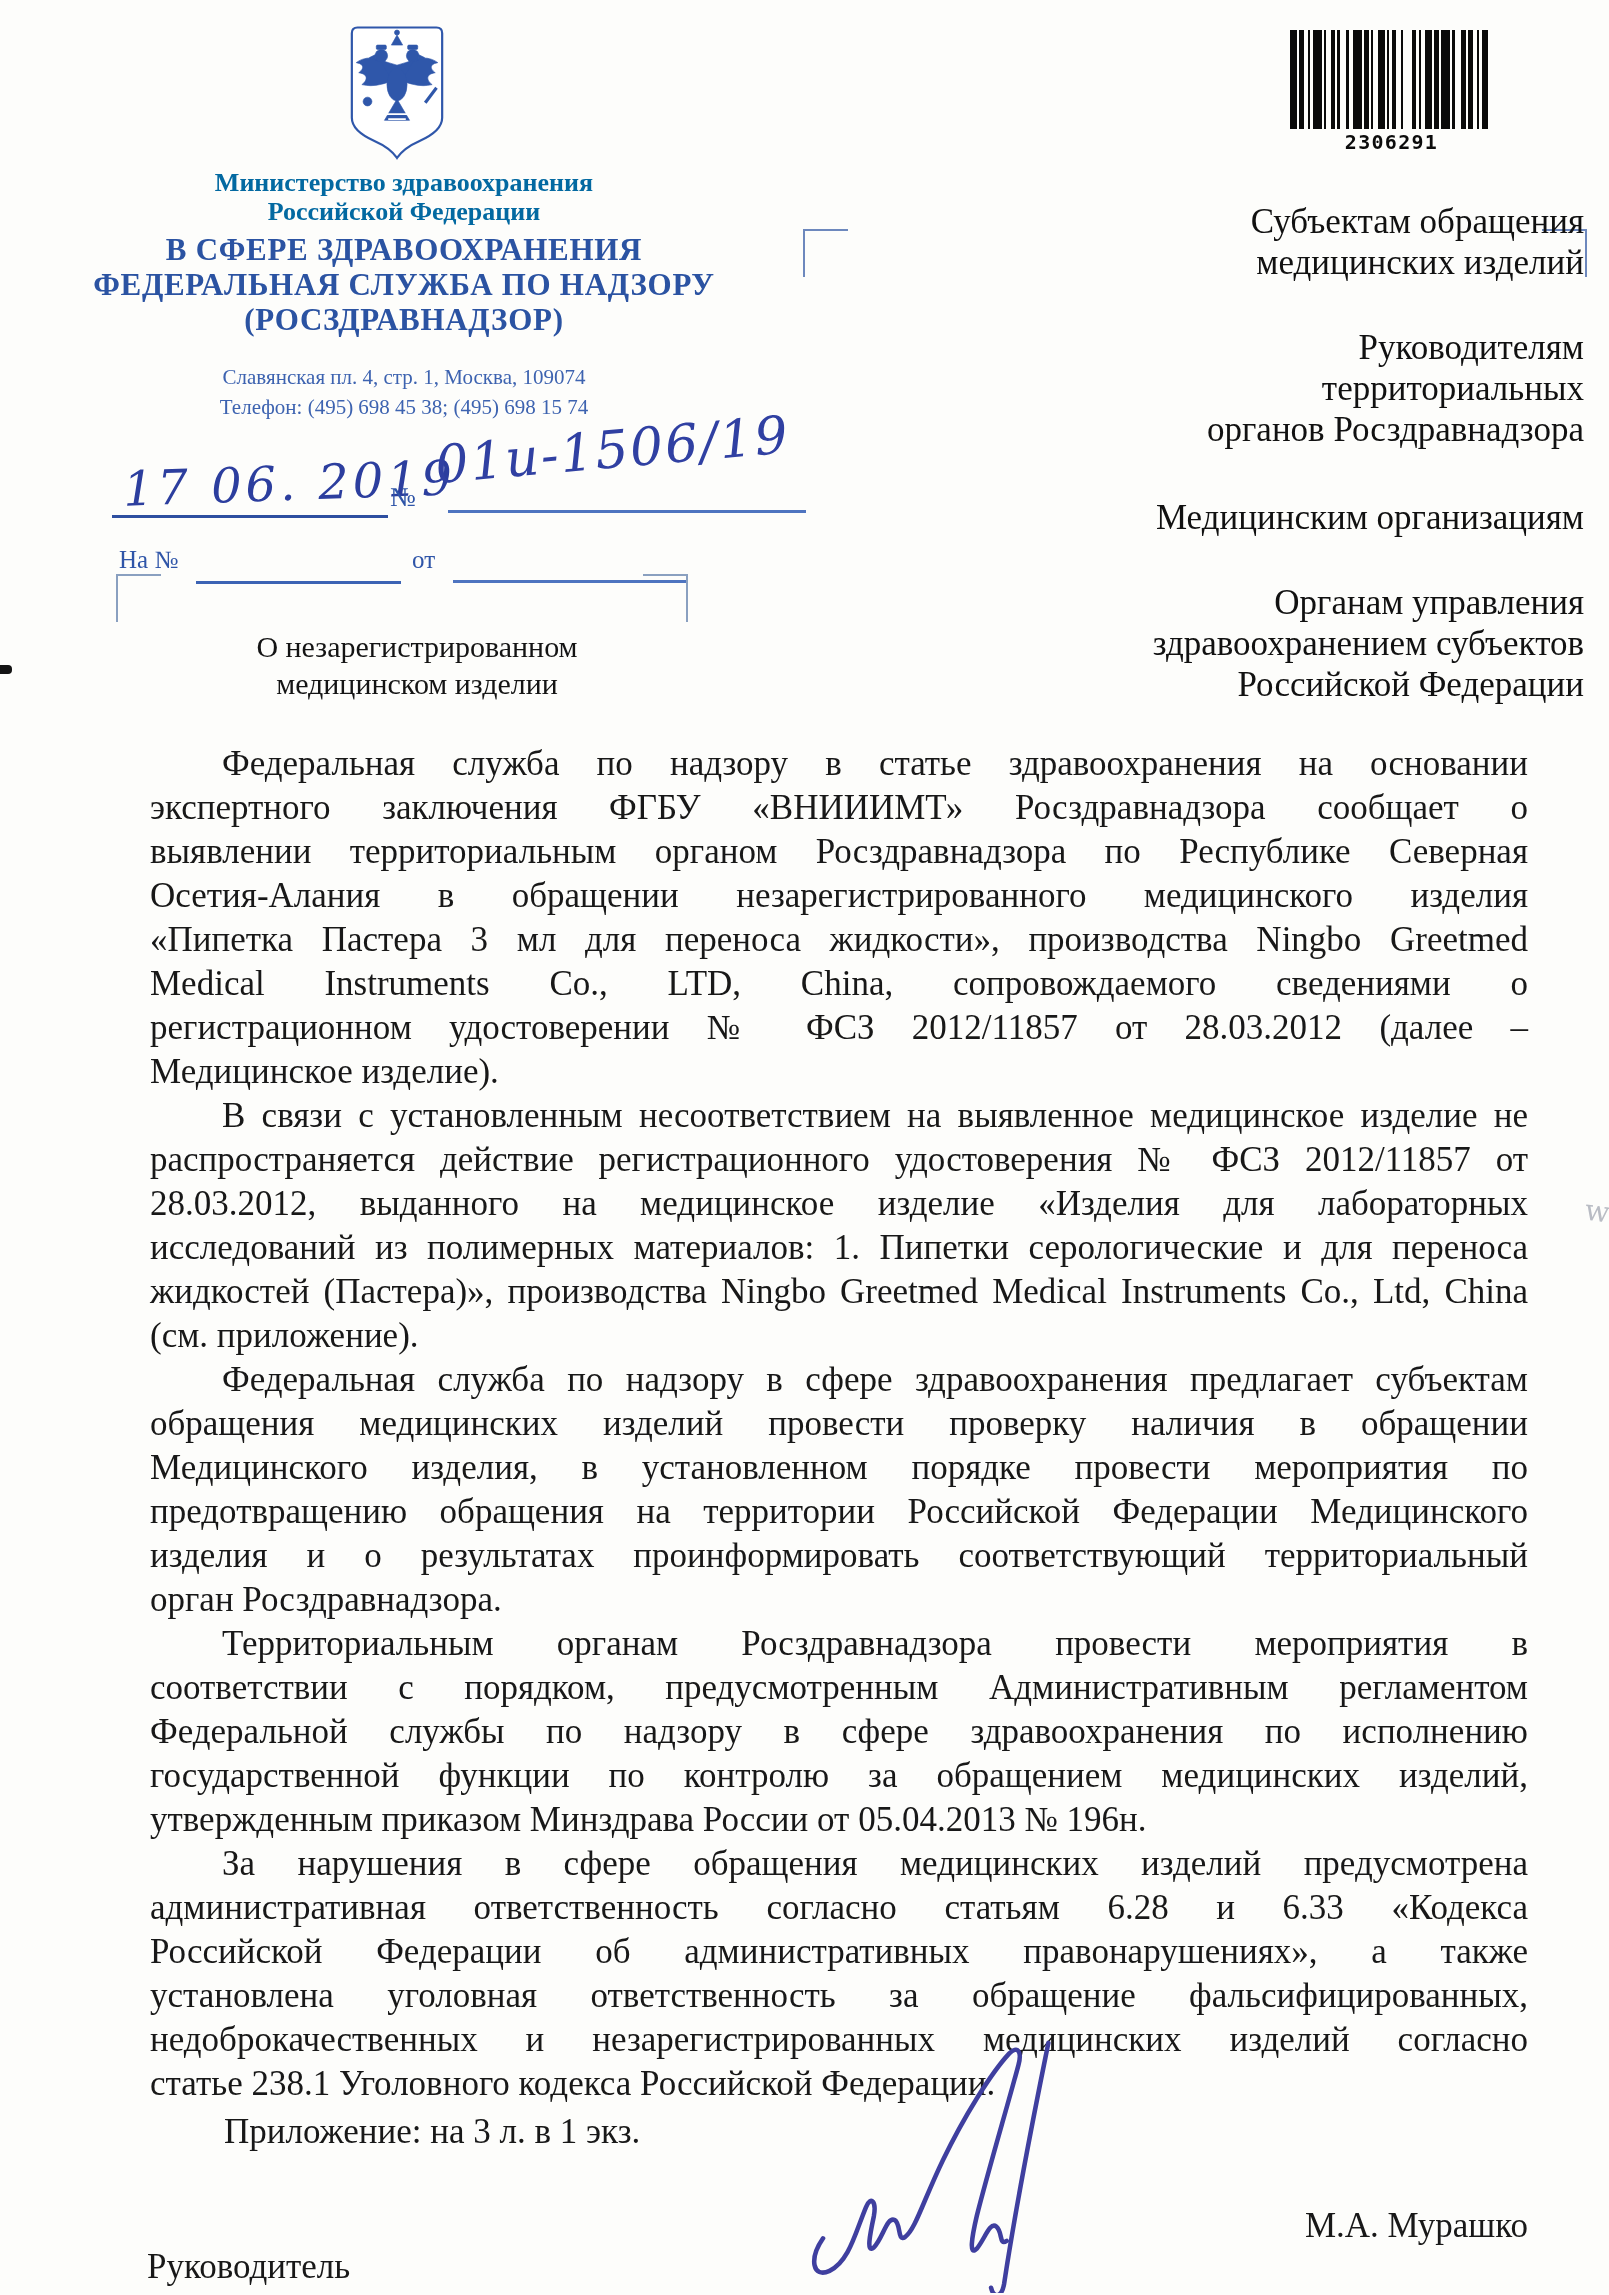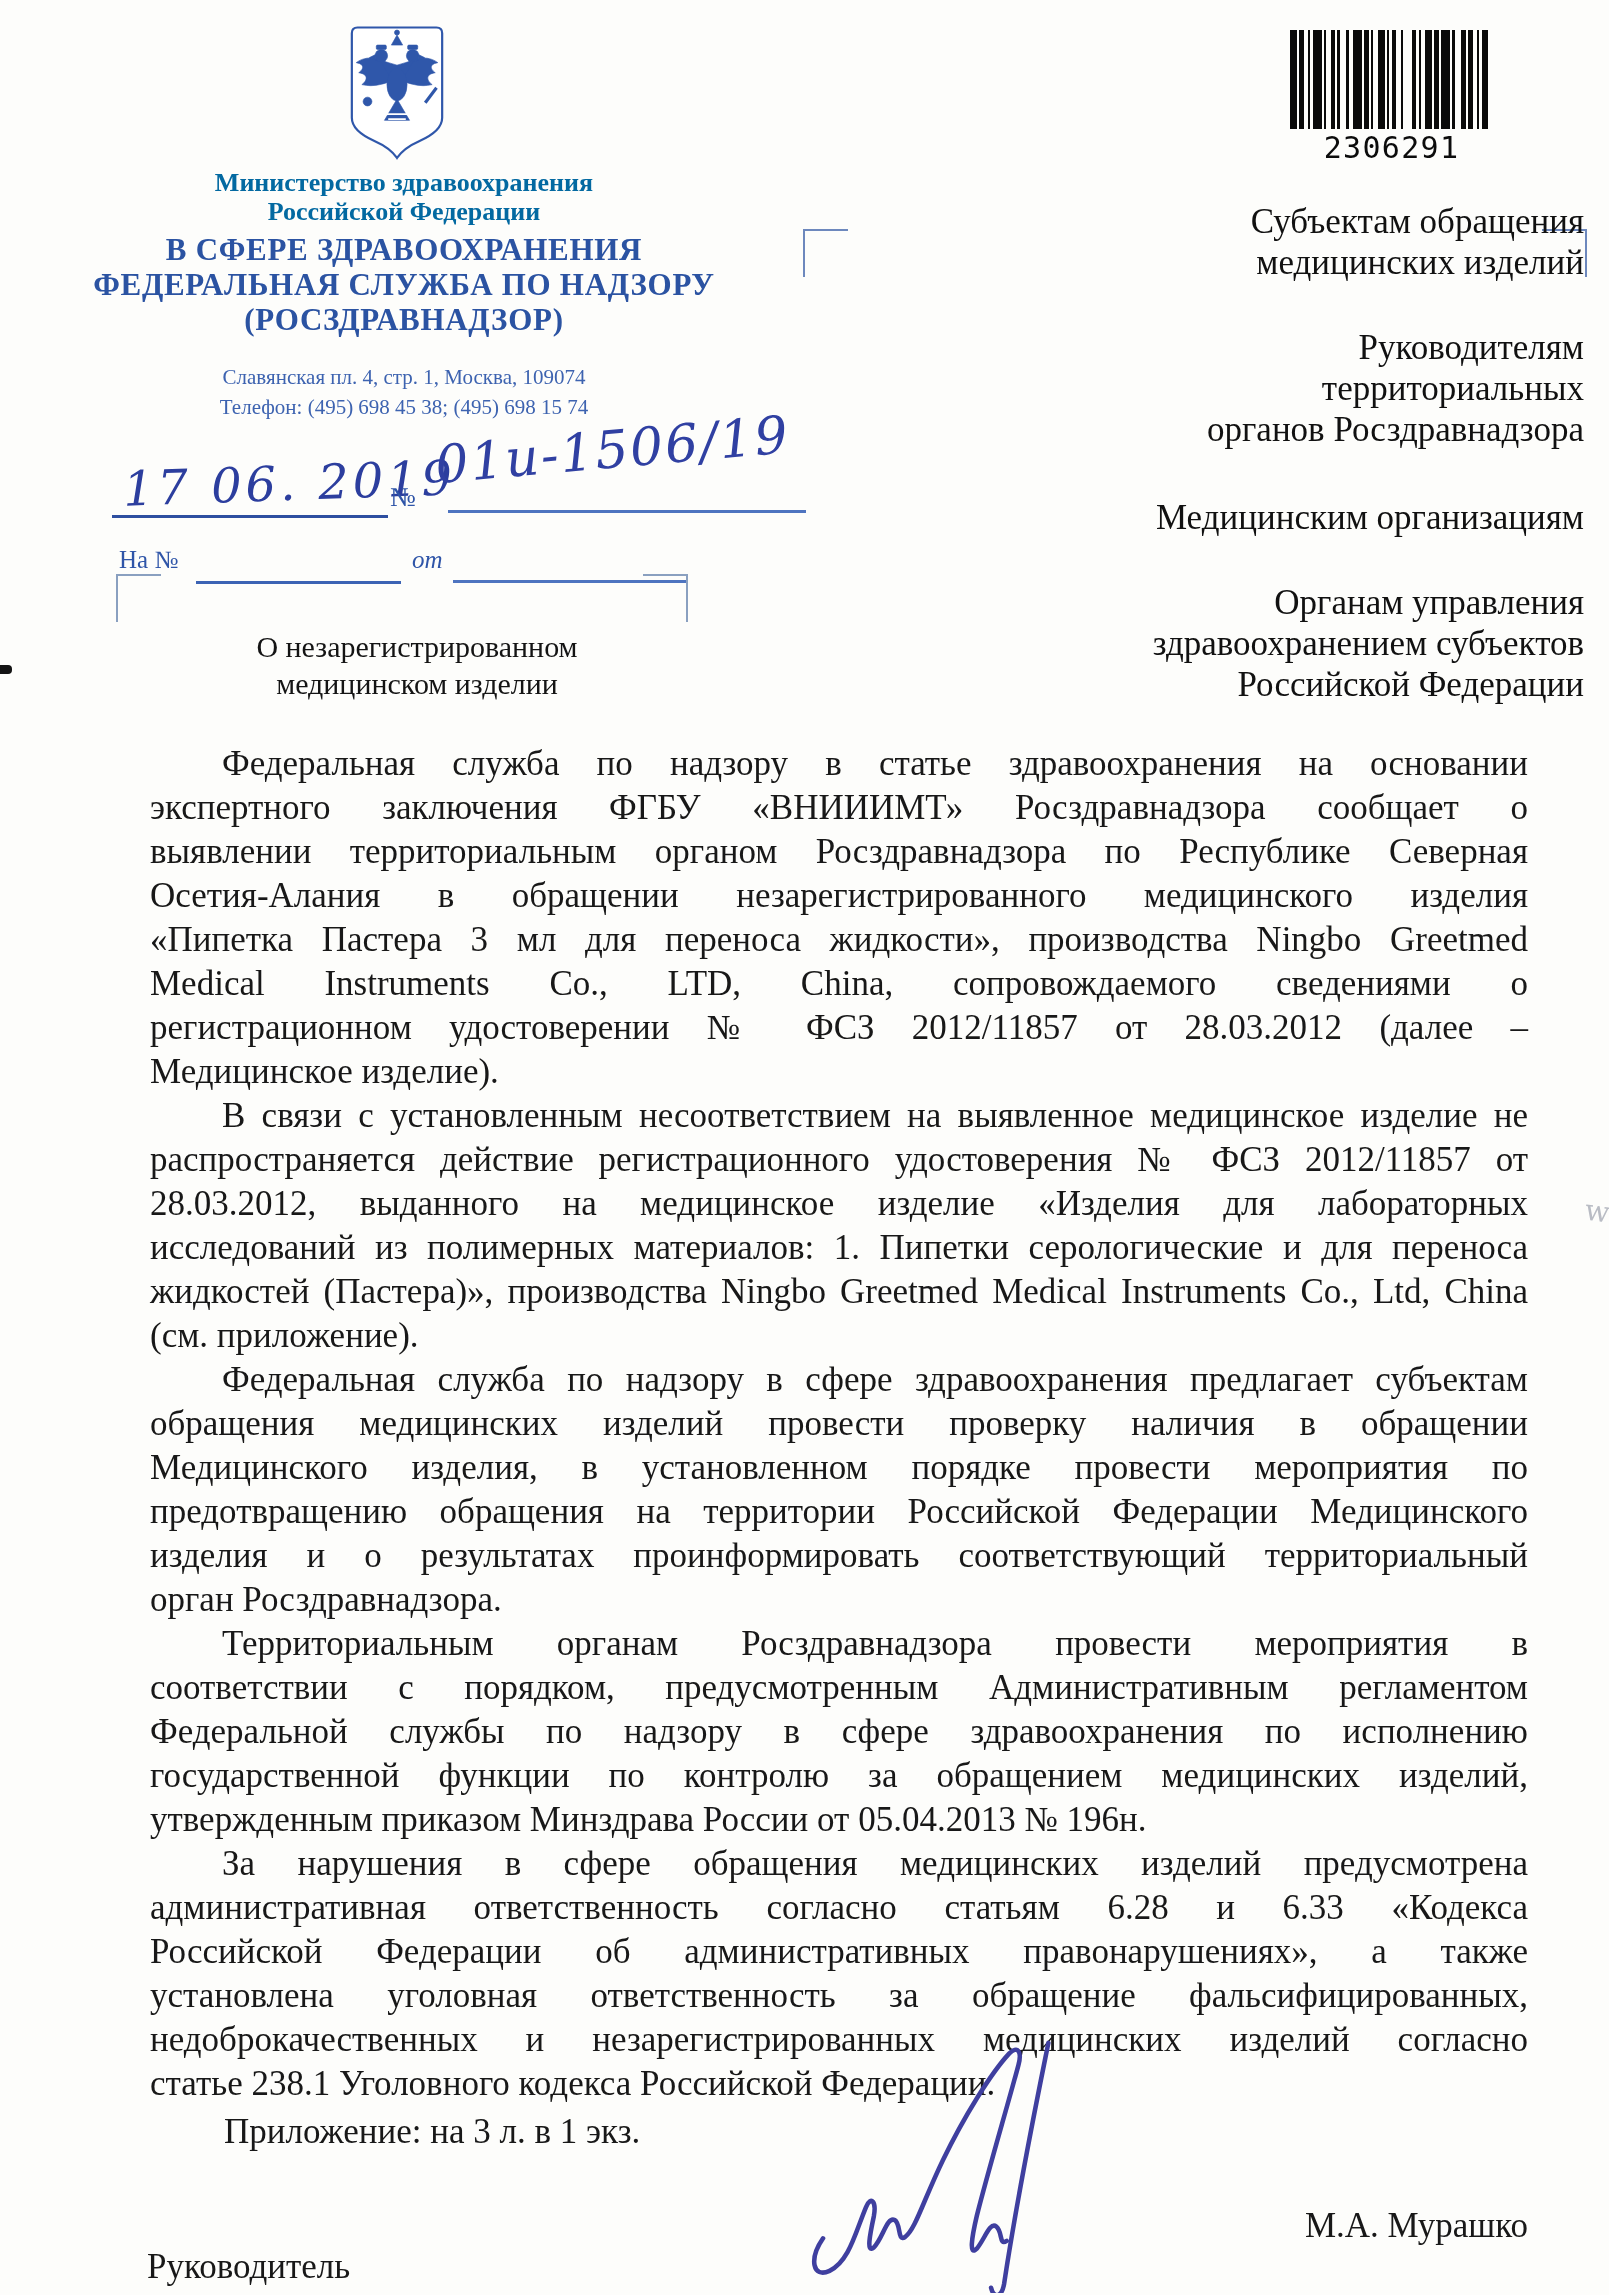--- a/index.html
+++ b/index.html
@@ -37,7 +37,7 @@
   
   #barcode{position:absolute;left:1290px;top:30px;width:203px;height:99px;display:flex;align-items:stretch;}
   #barcode div{height:100%;}
-  #barcode-number{position:absolute;left:1290px;top:130px;width:203px;text-align:center;font-family:"DejaVu Sans Mono","Liberation Mono",monospace;font-size:30px;letter-spacing:1.3px;color:#0c0c0c;}
+  #barcode-number{position:absolute;left:1290px;top:130px;width:203px;text-align:center;font-family:"DejaVu Sans Mono","Liberation Mono",monospace;font-size:20px;letter-spacing:1.3px;color:#0c0c0c;font-weight:bold;}
   
   .addr-block{position:absolute;left:802px;width:782px;text-align:right;font-size:35px;line-height:41px;color:#111;}
   

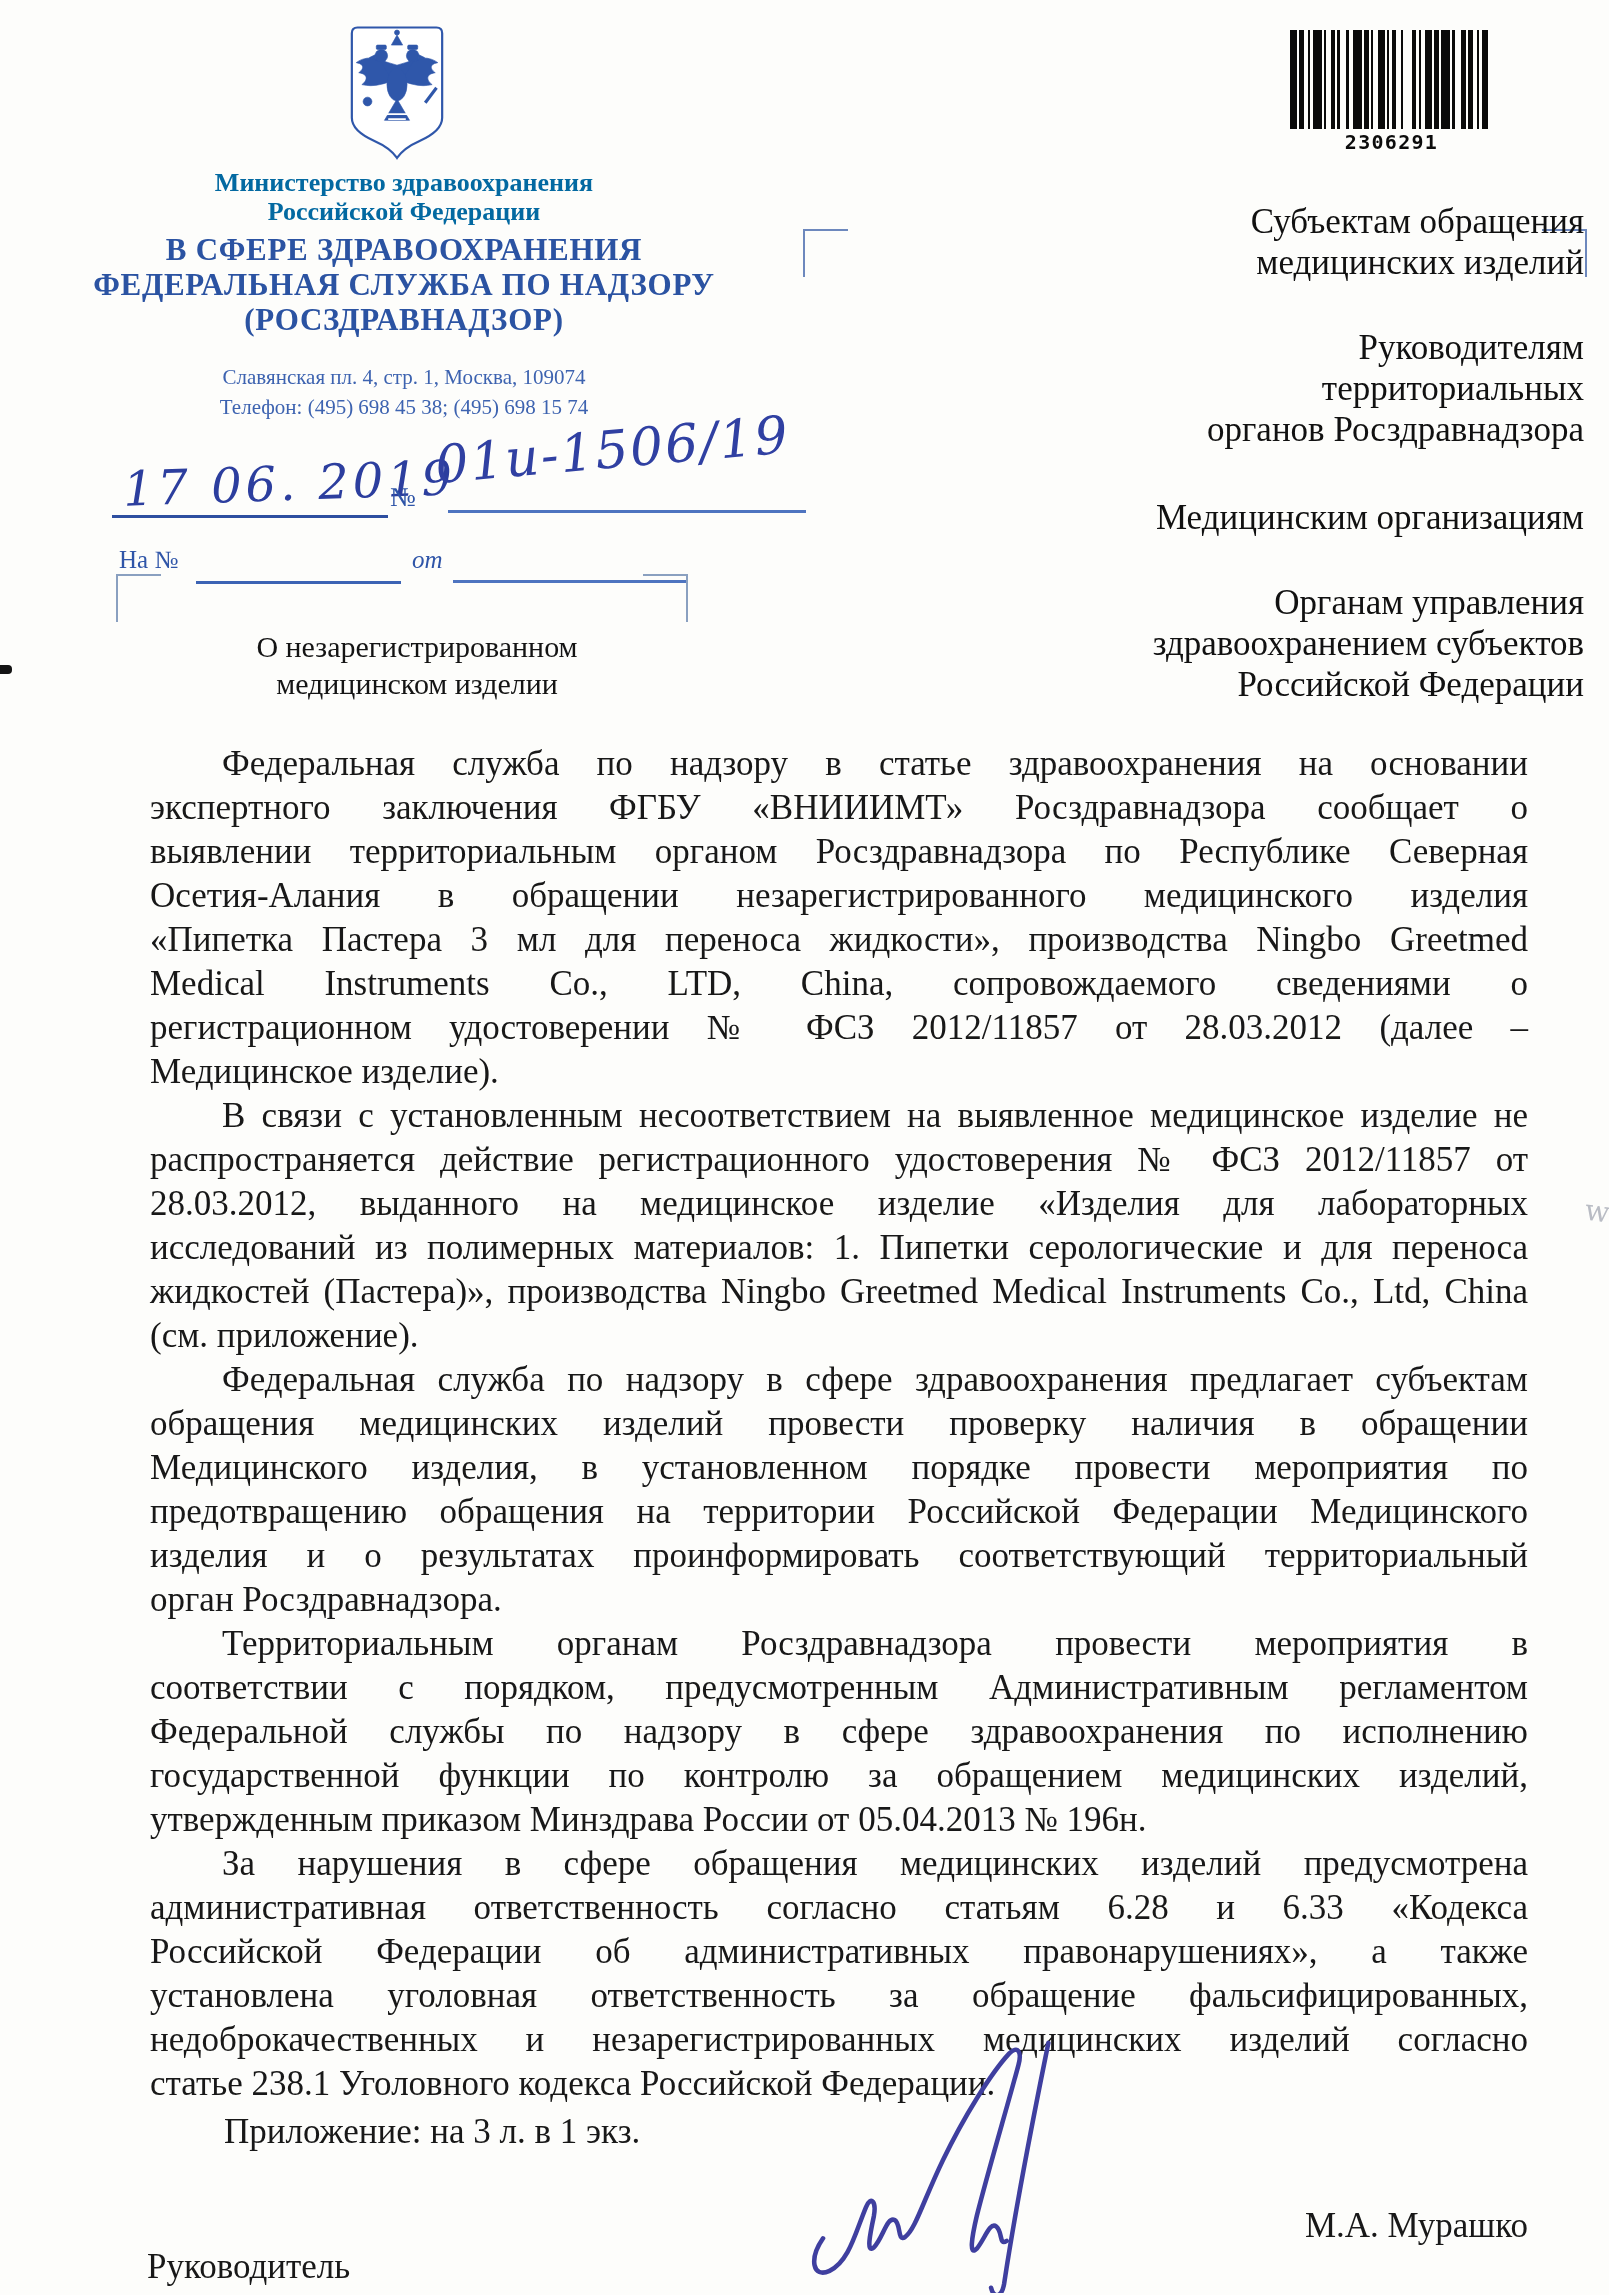--- a/index.html
+++ b/index.html
@@ -25,7 +25,7 @@
   .rule{position:absolute;height:3.3px;background:#2e4fa0;}
   .rule.light{height:2.6px;background:#4e74c0;}
   #reply-no{position:absolute;left:119px;top:546px;font-size:25px;color:#2f55a8;}
-  #reply-from{position:absolute;left:412px;top:546px;font-size:25px;color:#2f55a8;font-style:italic;}
+  #reply-from{position:absolute;left:412px;top:546px;font-size:25px;color:#2f55a8;}
   
   .corner{position:absolute;width:43px;height:46px;}
   .corner.tl{border-top:2.6px solid #8aa0c0;border-left:2.6px solid #8aa0c0;}

